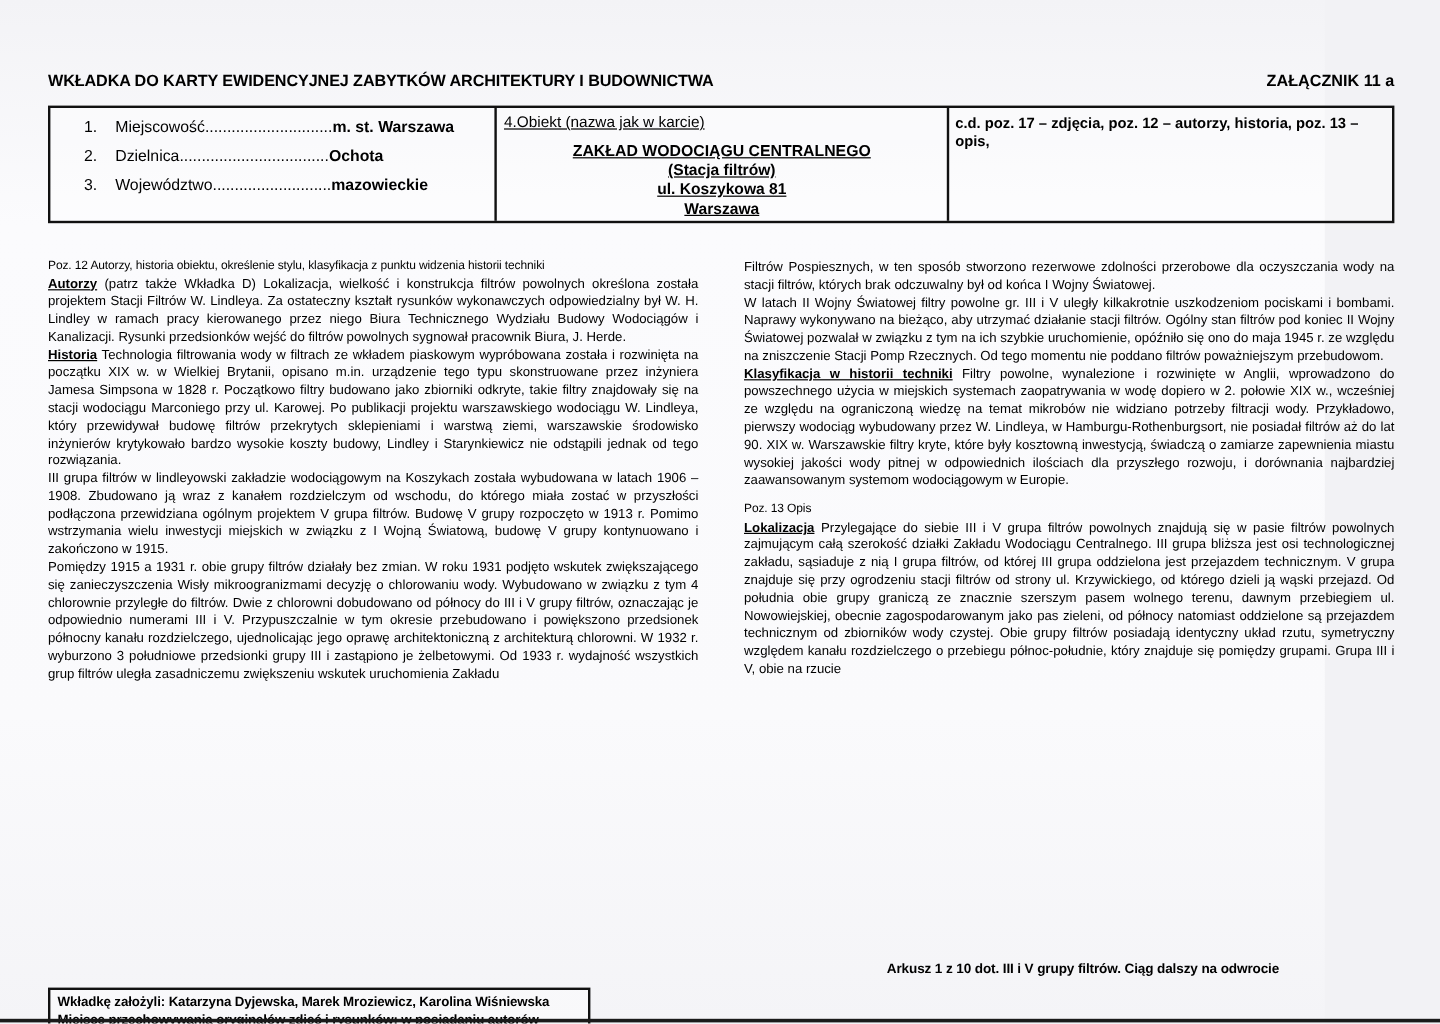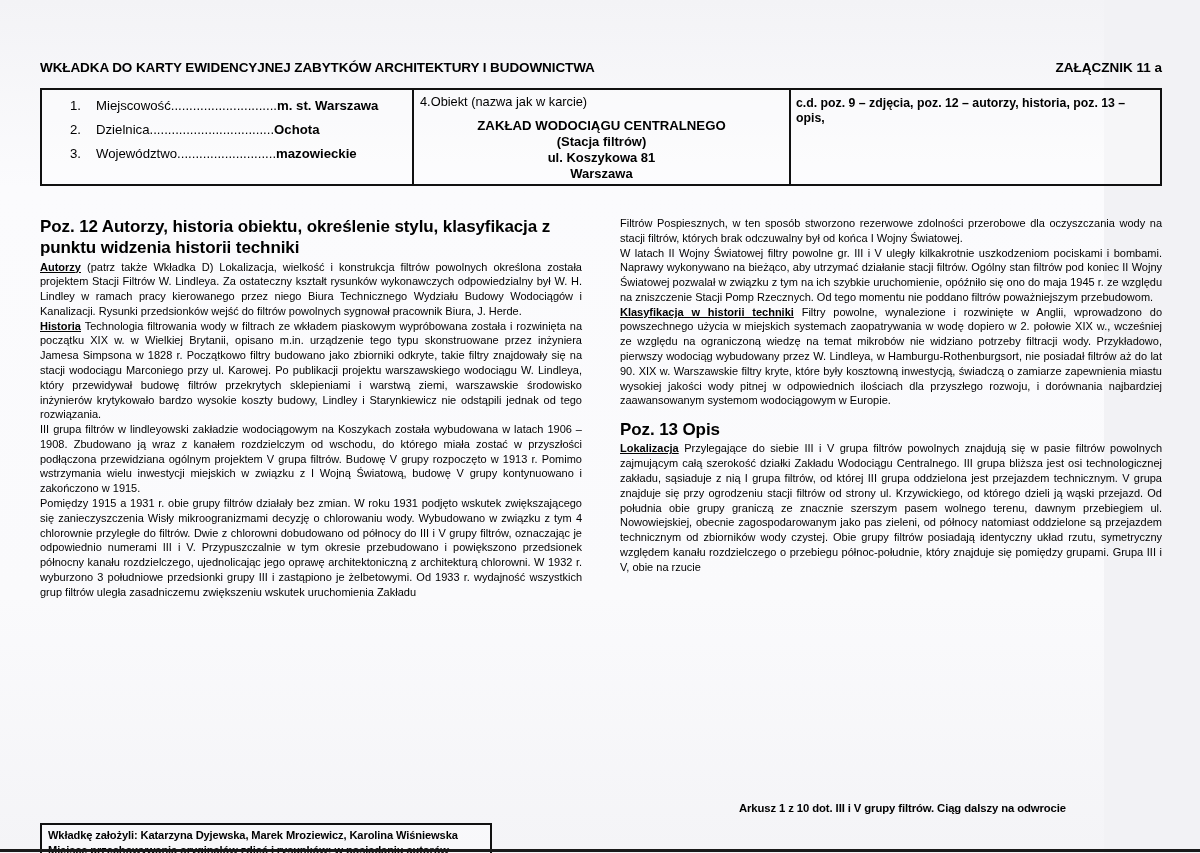--- a/index.html
+++ b/index.html
@@ -58,7 +58,7 @@
     position: relative;
   }
   .cell-1 { width: 372px; border-right: 2px solid #111; padding: 8px 6px 0 6px; }
-  .cell-2 { width: 377px; border-right: 2px solid #111; padding: 4px 6px 15px 6px; }
+  .cell-2 { width: 377px; border-right: 2px solid #111; padding: 4px 6px 15px 6px; text-decoration: underline; }
   .cell-3 { flex: 1; padding: 4px 5px 0 5px; }
 
   .numlist { list-style: none; margin: 0; padding: 0; }

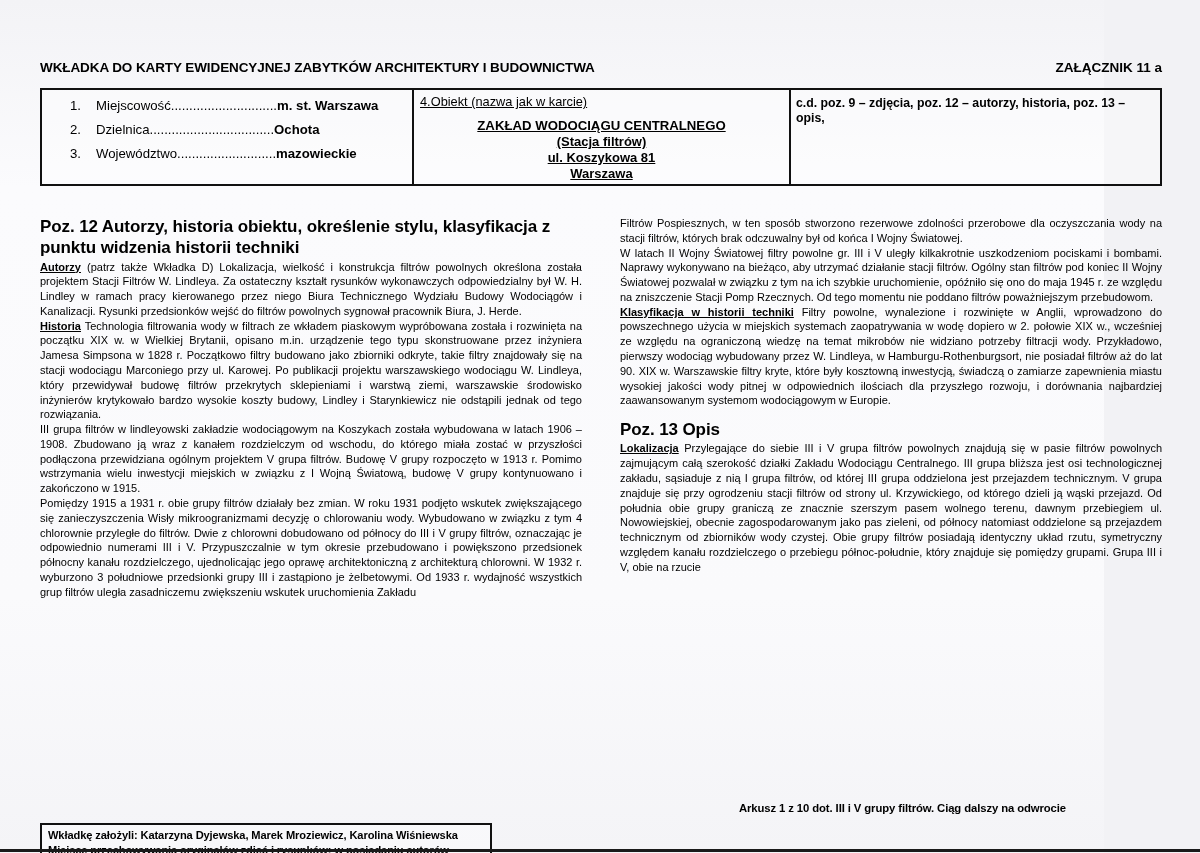--- a/index.html
+++ b/index.html
@@ -205,7 +205,7 @@
     </div>
 
     <div class="cell cell-3">
-      <div class="c3-note">c.d. poz. 9 – zdjęcia, poz. 12 – autorzy, historia, poz. 13 – opis,</div>
+      <div class="c3-note">c.d. poz. 17 – zdjęcia, poz. 12 – autorzy, historia, poz. 13 – opis,</div>
     </div>
 
   </div>

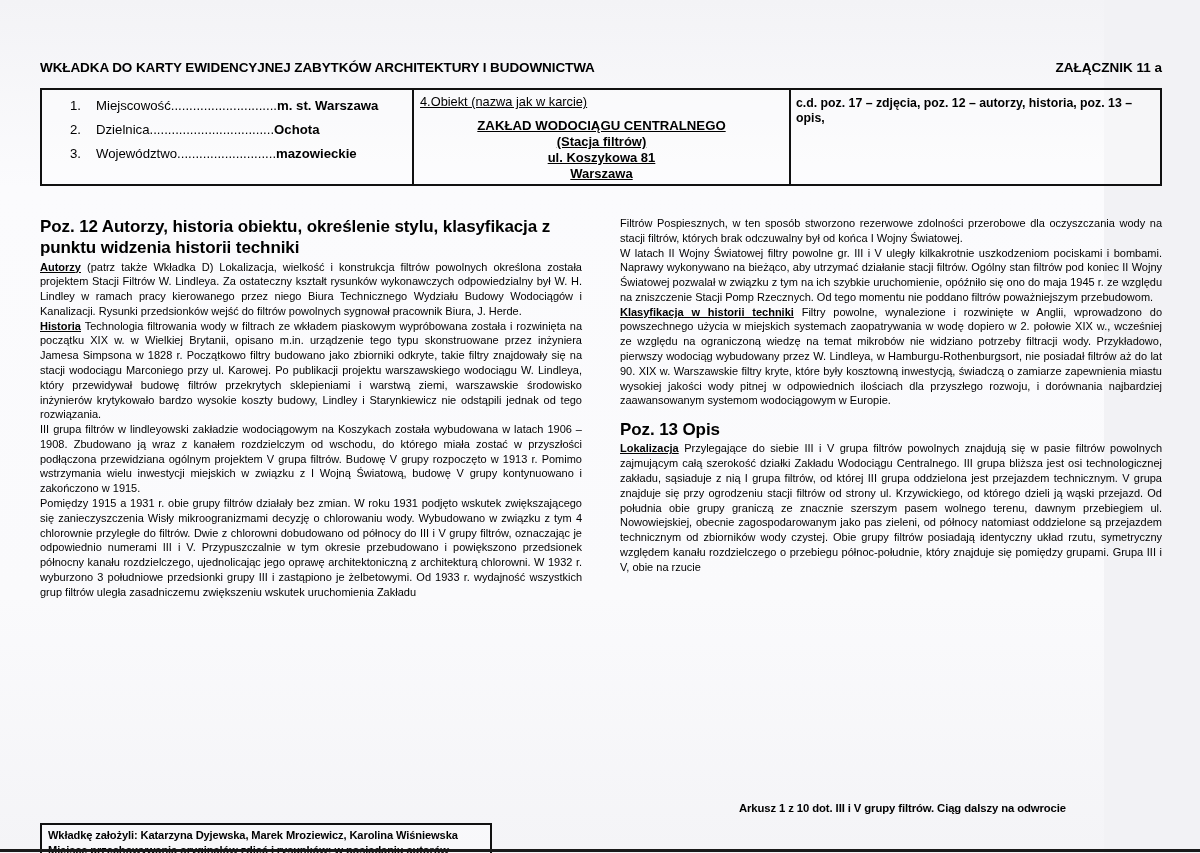--- a/index.html
+++ b/index.html
@@ -109,8 +109,8 @@
   }
   .col { width: 542px; }
   .poz-head {
-    font-size: 17px;
-    font-weight: bold;
+    font-size: 10px;
+    font-weight: normal;
     letter-spacing: -0.1px;
     margin: 0 0 1px 0;
     line-height: 1.25;

